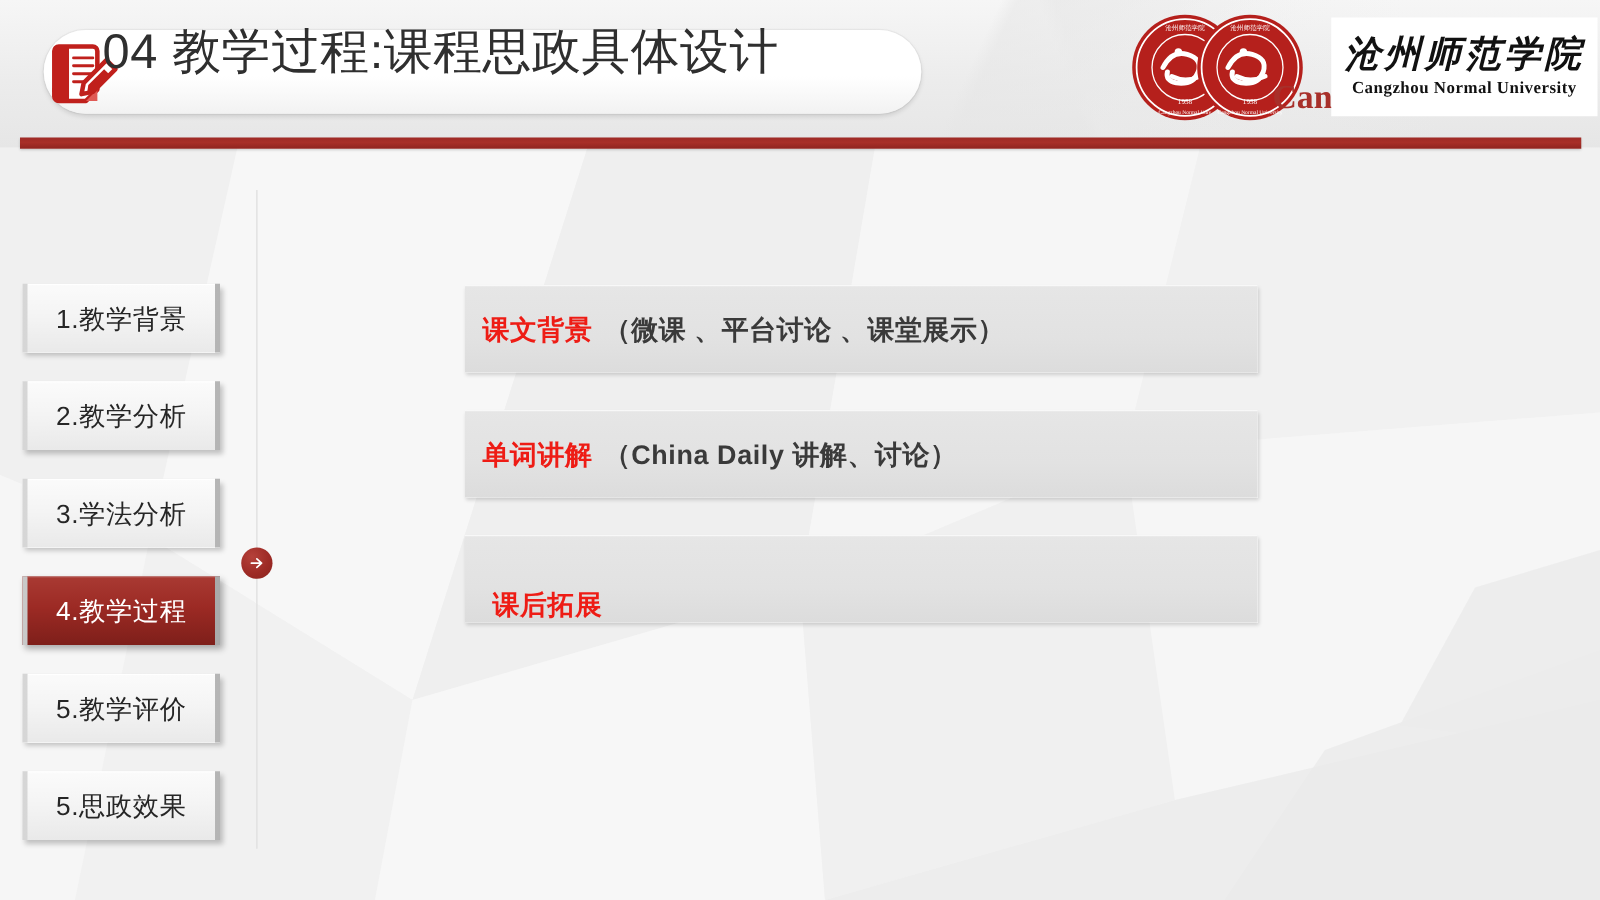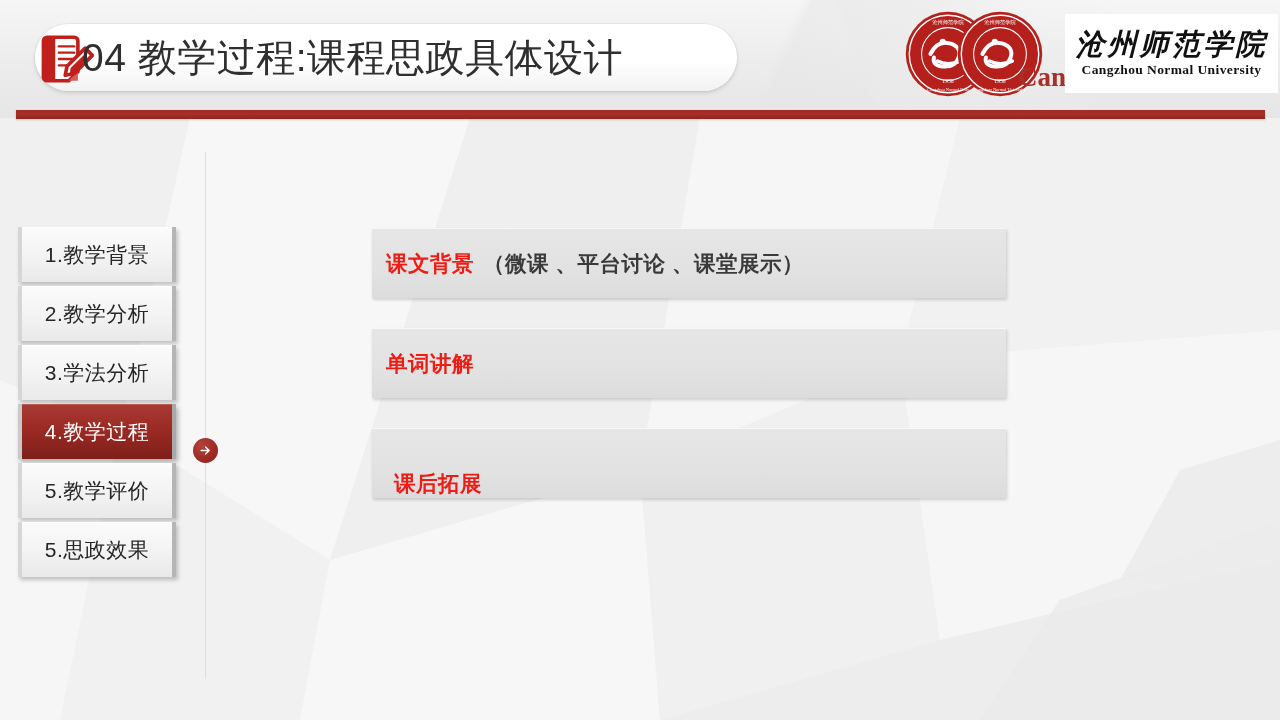--- a/index.html
+++ b/index.html
@@ -48,7 +48,7 @@
   }
   #title-text {
     position: absolute;
-    left: 82px; top: 24px;
+    left: 82px; top: 8px;
     height: 67px;
     line-height: 67px;
     font-size: 39px;

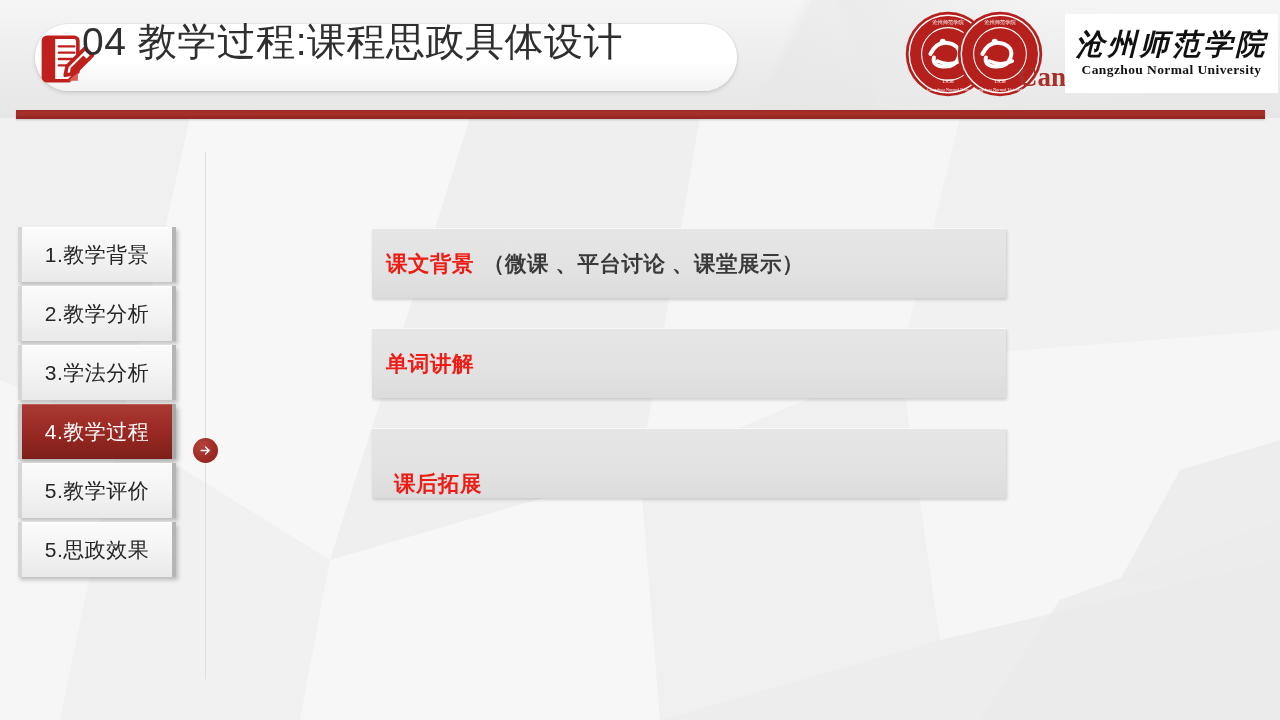--- a/index.html
+++ b/index.html
@@ -129,7 +129,7 @@
   .nav-item {
     position: relative;
     width: 158px; height: 55px;
-    margin-bottom: 4px;
+    margin-bottom: 23px;
     display: flex; align-items: center; justify-content: center;
     font-size: 21px;
     color: #262626;

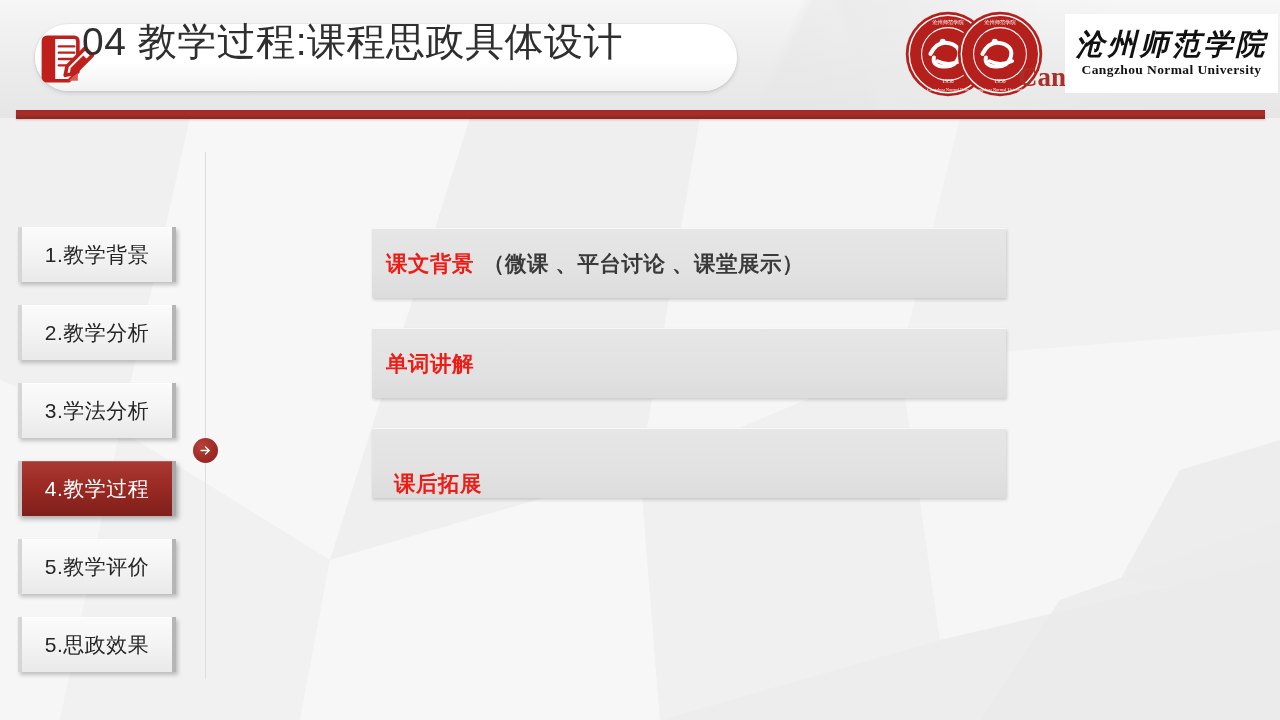--- a/index.html
+++ b/index.html
@@ -315,6 +315,7 @@
   </div>
   <div class="panel">
     <span class="panel-key">单词讲解</span>
+    <span class="panel-rest">（China Daily 讲解、讨论）</span>
   </div>
   <div class="panel indented">
     <span class="panel-key">课后拓展</span>

